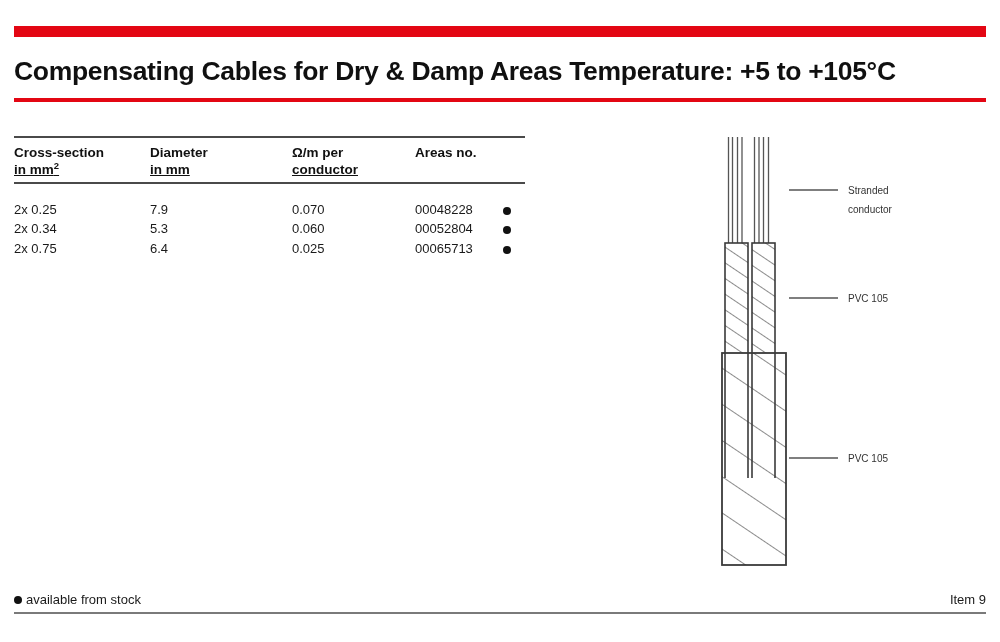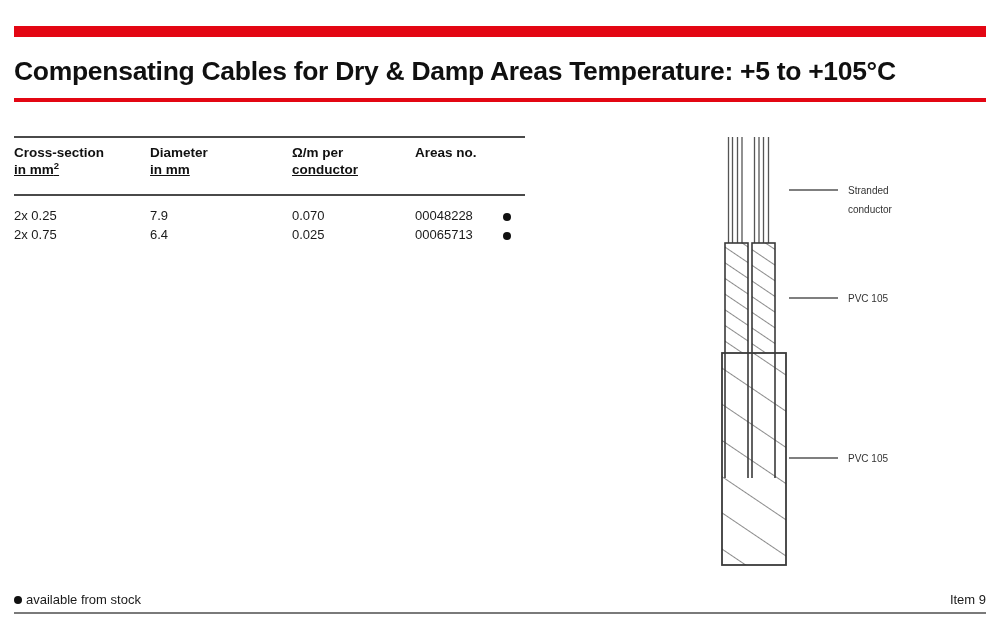--- a/index.html
+++ b/index.html
@@ -62,7 +62,7 @@
   }
   .thead {
     position: relative;
-    height: 56px;
+    height: 44px;
   }
   .hcell {
     position: absolute;

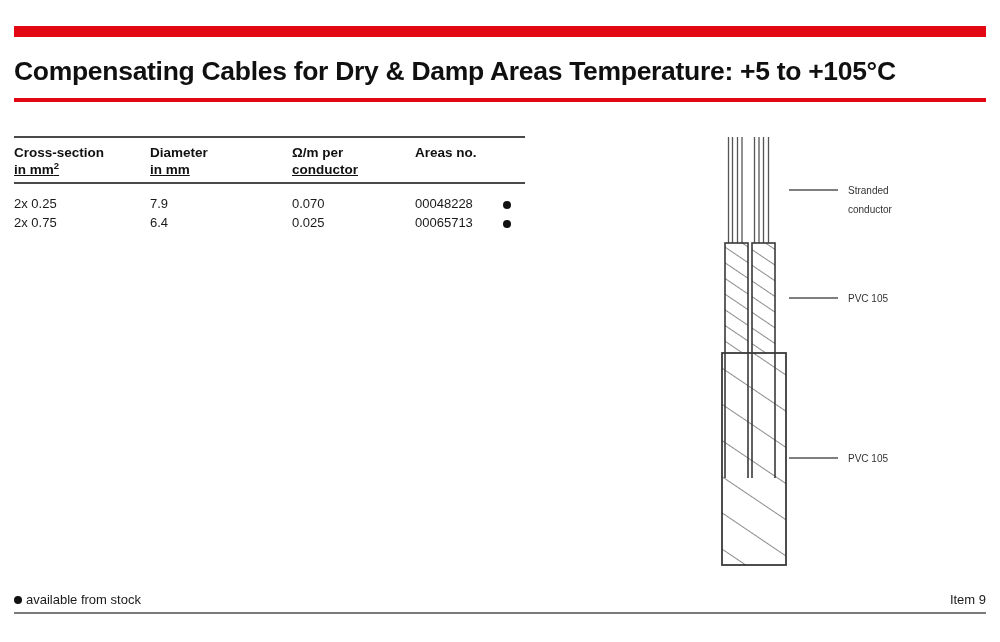--- a/index.html
+++ b/index.html
@@ -86,7 +86,7 @@
 
   .tbody {
     position: relative;
-    padding-top: 12px;
+    padding-top: 18px;
   }
   .trow {
     position: relative;

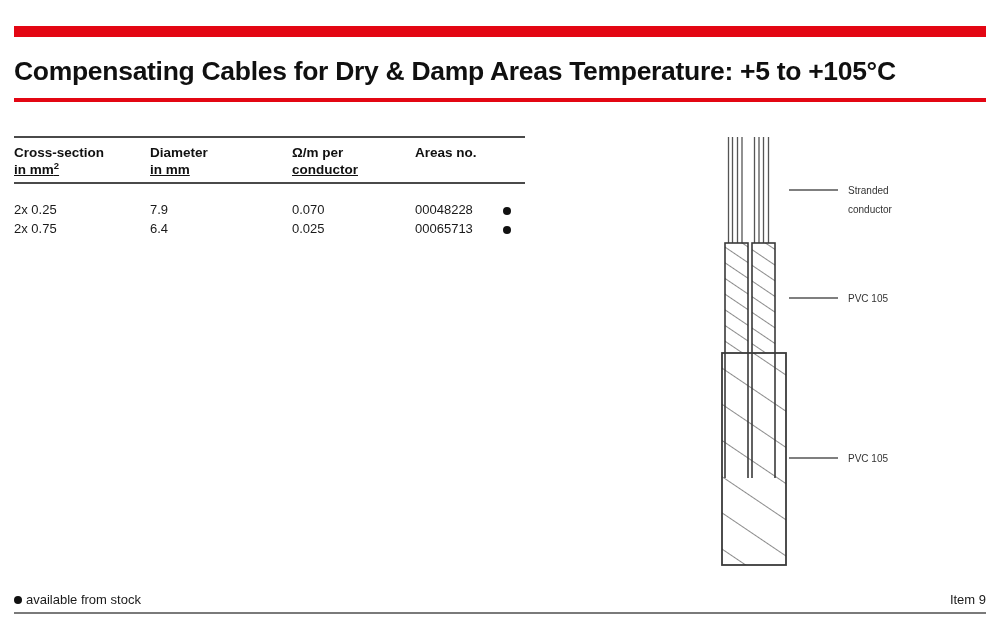--- a/index.html
+++ b/index.html
@@ -201,6 +201,13 @@
       <div class="dcell dot-cell"><span class="dot"></span></div>
     </div>
 
+    <div class="trow">
+      <div class="dcell c1">2x 0.34</div>
+      <div class="dcell c2">5.3</div>
+      <div class="dcell c3">0.060</div>
+      <div class="dcell c4">00052804</div>
+      <div class="dcell dot-cell"><span class="dot"></span></div>
+    </div>
 
     <div class="trow">
       <div class="dcell c1">2x 0.75</div>

